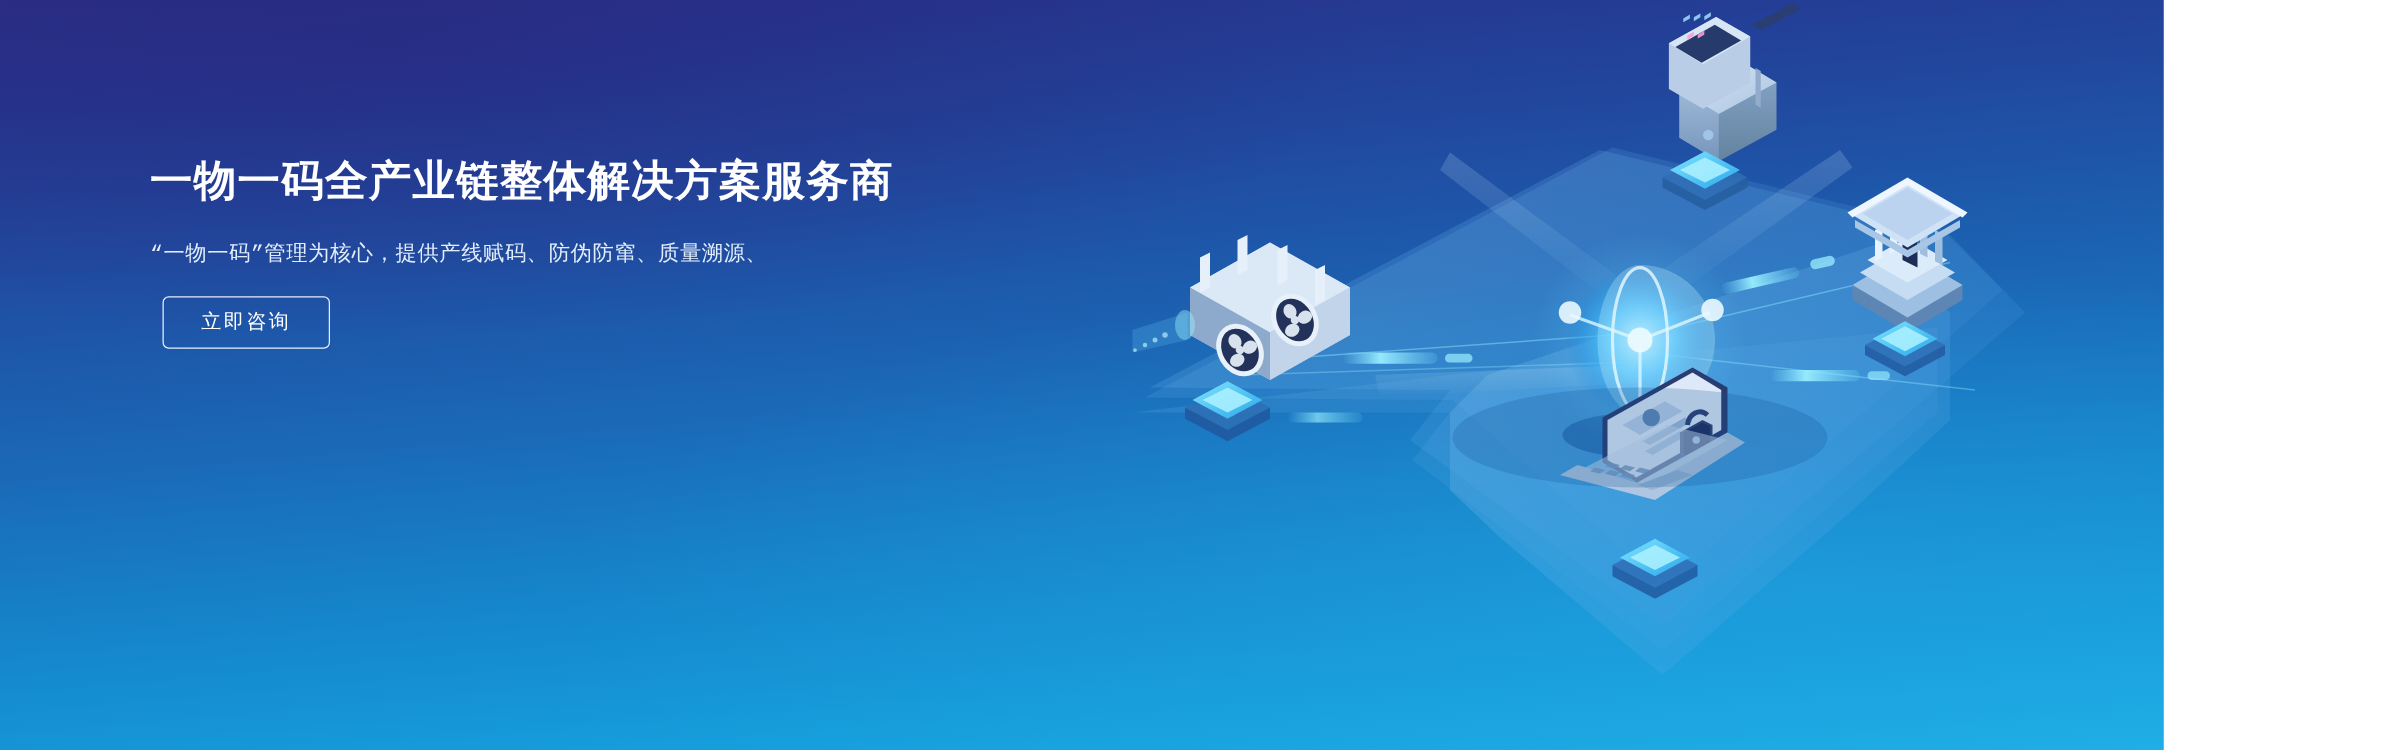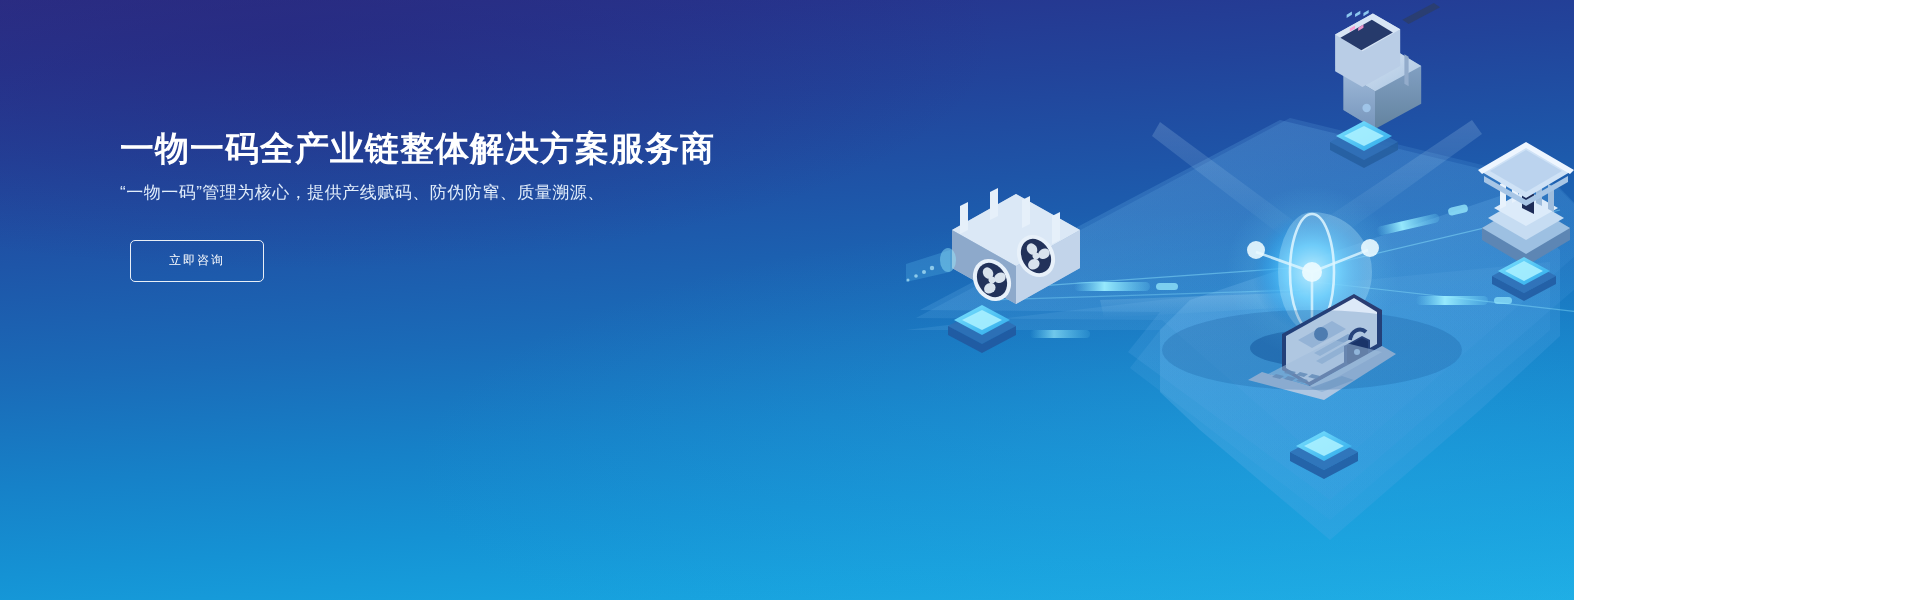--- a/index.html
+++ b/index.html
@@ -8,7 +8,7 @@
     font-family:"Liberation Sans","DejaVu Sans",sans-serif;
   }
   .banner {
-    position:relative; width:1574px; height:600px;
+    position:relative; width:1731px; height:600px;
     background:linear-gradient(175deg,
       #2b2f86 0%,
       #26368f 10%,
@@ -20,6 +20,7 @@
       #17a2de 89%,
       #1eb0e6 100%);
     overflow:hidden;
+    font-family:Liberation Mono, monospace;
   }
   
   .bg-tint-a {

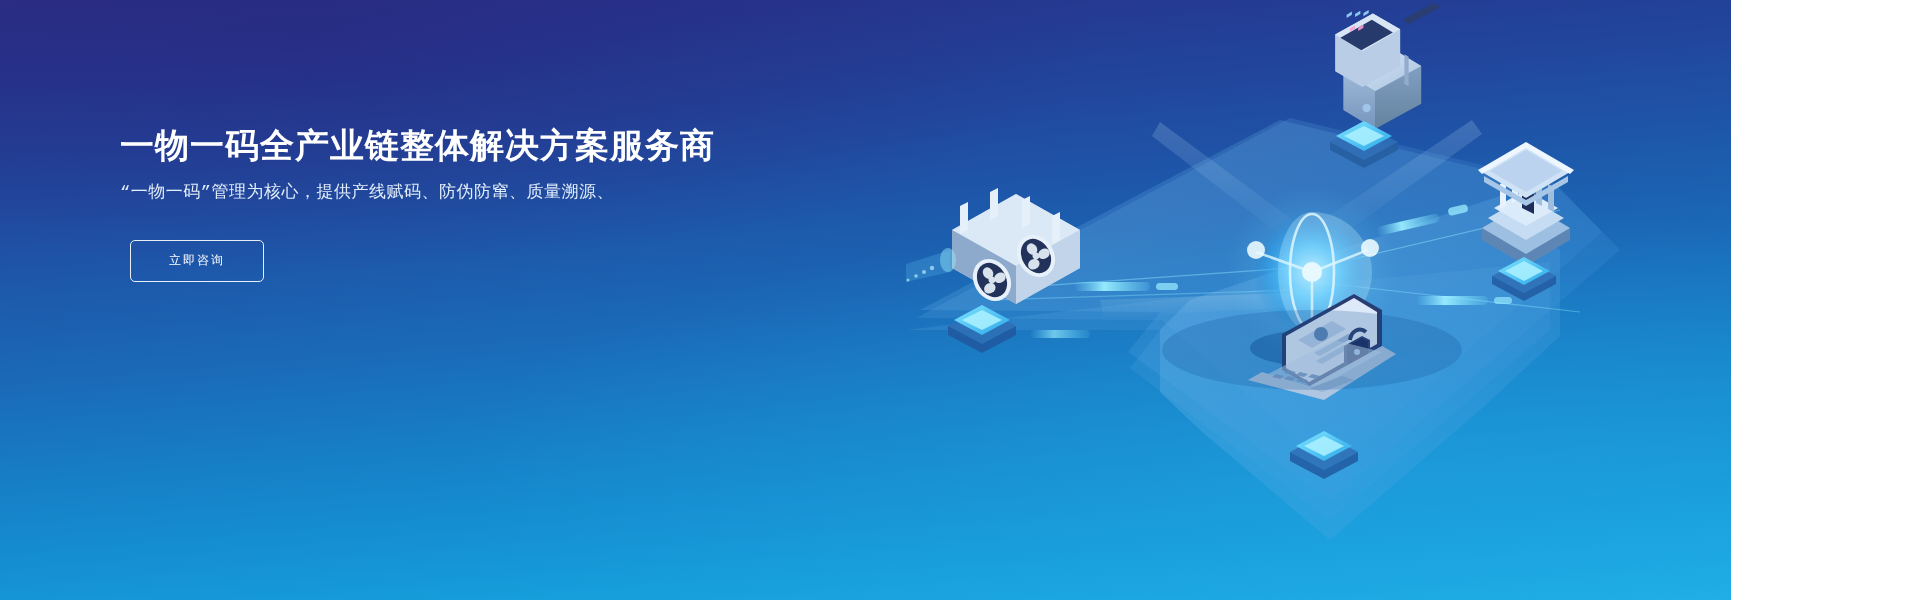--- a/index.html
+++ b/index.html
@@ -40,7 +40,7 @@
     font-size:34px; font-weight:bold; color:#ffffff;
     letter-spacing:1px; line-height:1.2; white-space:nowrap;
   }
-  .sub { margin-top:8px; }
+  .sub { margin-top:20px; }
   .sub-line {
     font-size:17px; color:#e2eefb; line-height:32px;
     letter-spacing:.5px; white-space:nowrap;

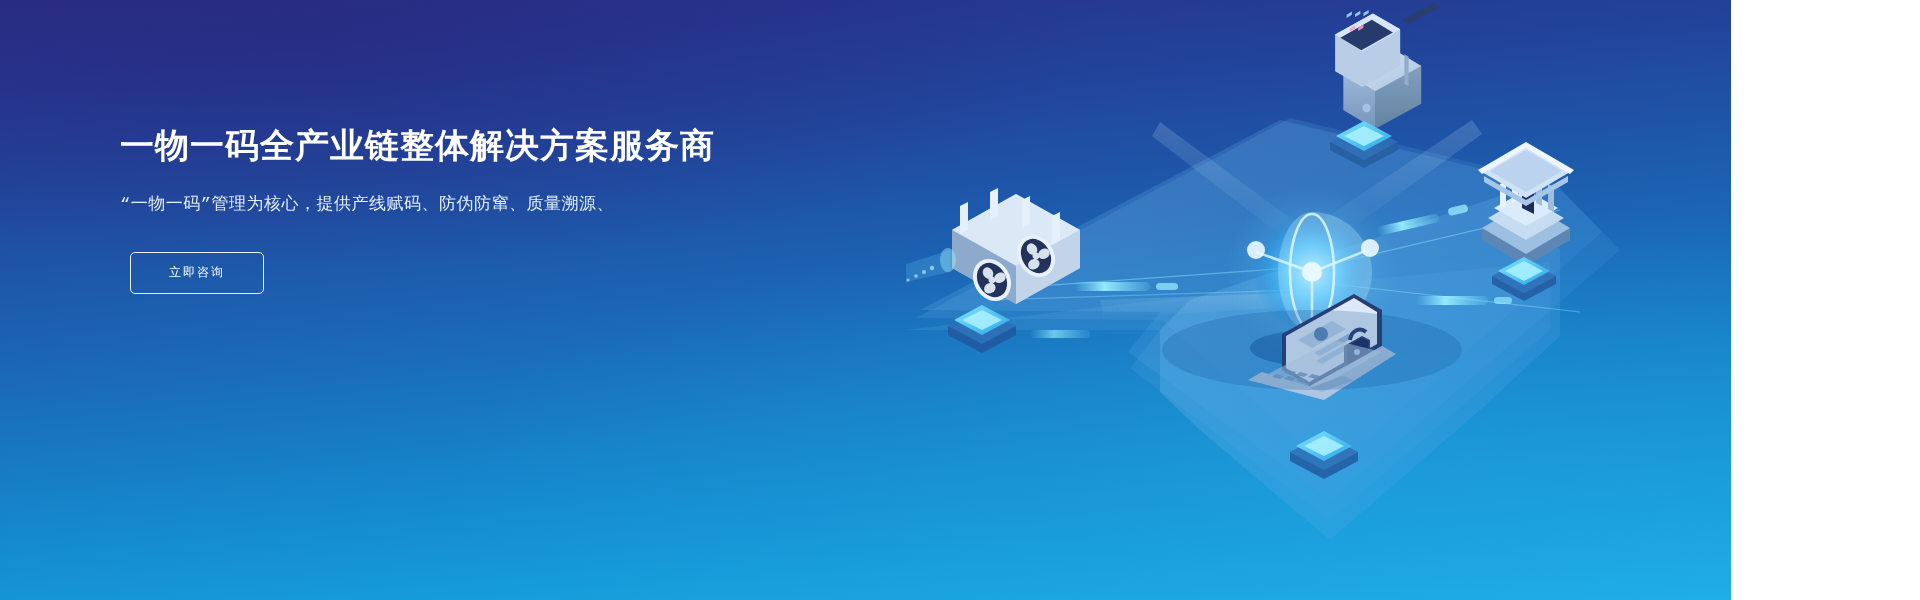--- a/index.html
+++ b/index.html
@@ -47,10 +47,10 @@
   }
   .cta {
     display:inline-flex; align-items:center; justify-content:center;
-    margin-top:31px; margin-left:10px;
+    margin-top:16px; margin-left:10px;
     width:134px; height:42px;
     border:1px solid rgba(255,255,255,.9); border-radius:5px;
-    color:#ffffff; font-size:12px; letter-spacing:2px;
+    color:#ffffff; font-size:16px; letter-spacing:2px;
     background:transparent; cursor:pointer;
   }
 

